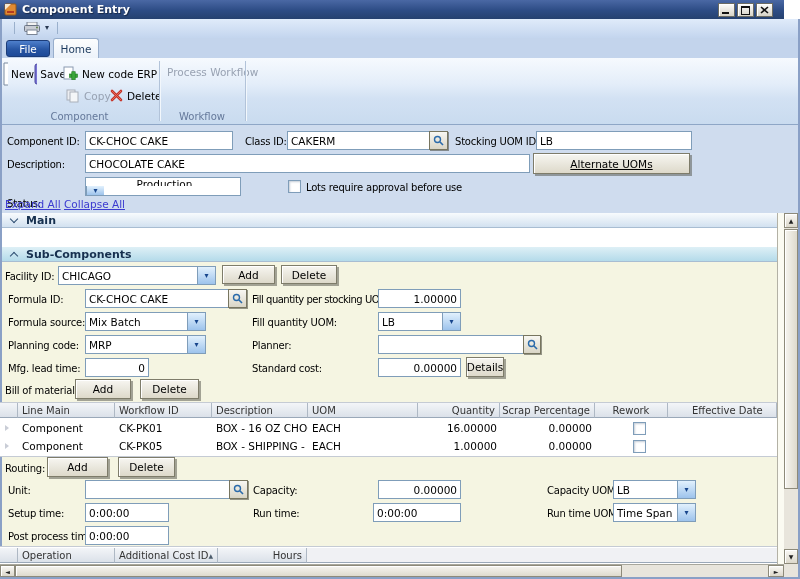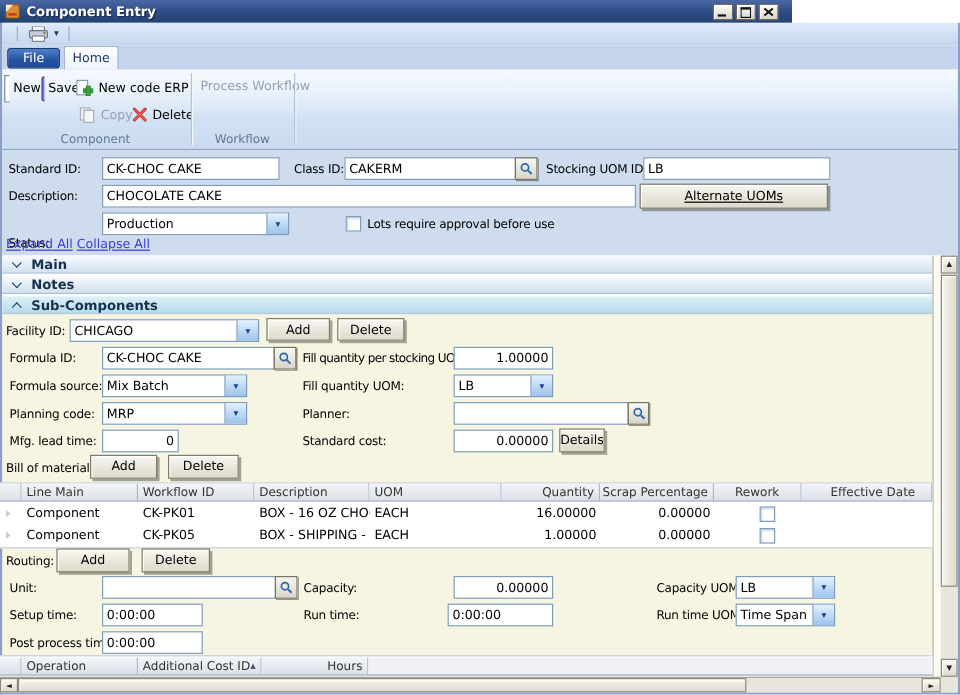--- a/index.html
+++ b/index.html
@@ -6,7 +6,7 @@
   .window{position:relative;width:800px;height:579px;font-family:"DejaVu Sans","Liberation Sans",sans-serif;font-size:10.5px;background:#fff;overflow:hidden;}
   .abs{position:absolute;}
   
-  .titlebar{position:absolute;left:0;top:0;width:660px;height:19px;background:linear-gradient(180deg,#4a68a4,#2d4c85 55%,#25416f);display:flex;align-items:center;padding-left:4px;box-sizing:border-box;}
+  .titlebar{position:absolute;left:0;top:0;width:784px;height:19px;background:linear-gradient(180deg,#4a68a4,#2d4c85 55%,#25416f);display:flex;align-items:center;padding-left:4px;box-sizing:border-box;}
   .title-text{color:#fff;font-weight:bold;font-size:11px;margin-left:5px;text-shadow:1px 1px 1px rgba(0,0,0,.45);}
   .winbtns{position:absolute;right:11px;top:3px;display:flex;}
   .winbtn{width:17px;height:14px;background:linear-gradient(#fdfdfb,#d6d2c6);border:1px solid #6a6a62;box-shadow:inset 1px 1px 0 #fff;display:flex;align-items:center;justify-content:center;margin-left:2px;box-sizing:border-box;}

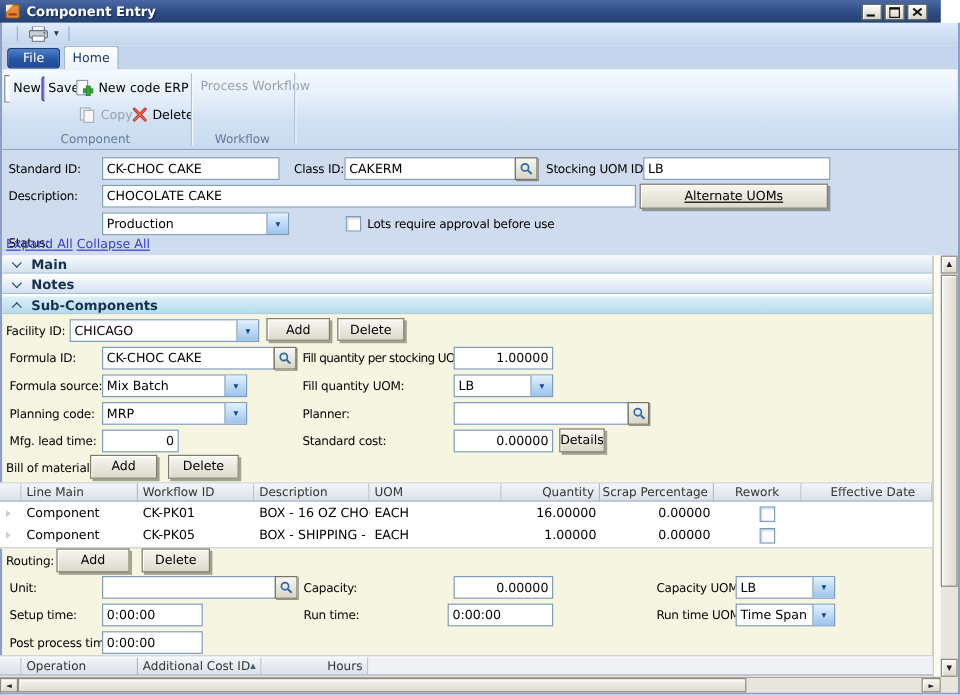--- a/index.html
+++ b/index.html
@@ -163,7 +163,7 @@
   <div class="grp" style="left:159px;top:111px;width:86px;">Workflow</div>
 
   <div class="band-form"></div>
-  <span class="lbl" style="left:7px;top:136px;">Standard ID:</span>
+  <span class="lbl" style="left:7px;top:136px;">Component ID:</span>
   <input class="tf" style="left: 85px; top: 131px; width: 148px; height: 19px;" value="CK-CHOC CAKE">
   <span class="lbl" style="left:245px;top:136px;">Class ID:</span>
   <input class="tf" style="left: 287px; top: 131px; width: 143px; height: 19px;" value="CAKERM">

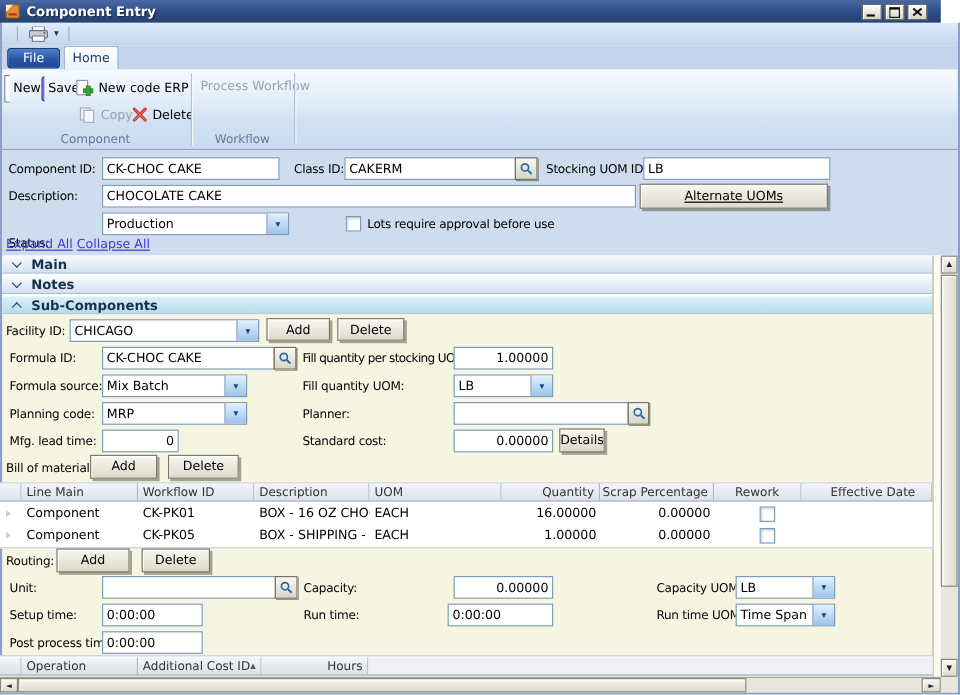--- a/index.html
+++ b/index.html
@@ -183,7 +183,7 @@
     </div>
 
   <span class="lbl" style="left:7px;top:182px;margin-top:16px;">Status:</span>
-  <div class="dd" style="left:85px;top:177px;width:156px;height:19px;">
+  <div class="dd" style="left:85px;top:177px;width:156px;height:19px;flex-direction:column;">
     <span class="dd-val">Production</span>
     <span class="dd-btn">▾</span>
   </div>

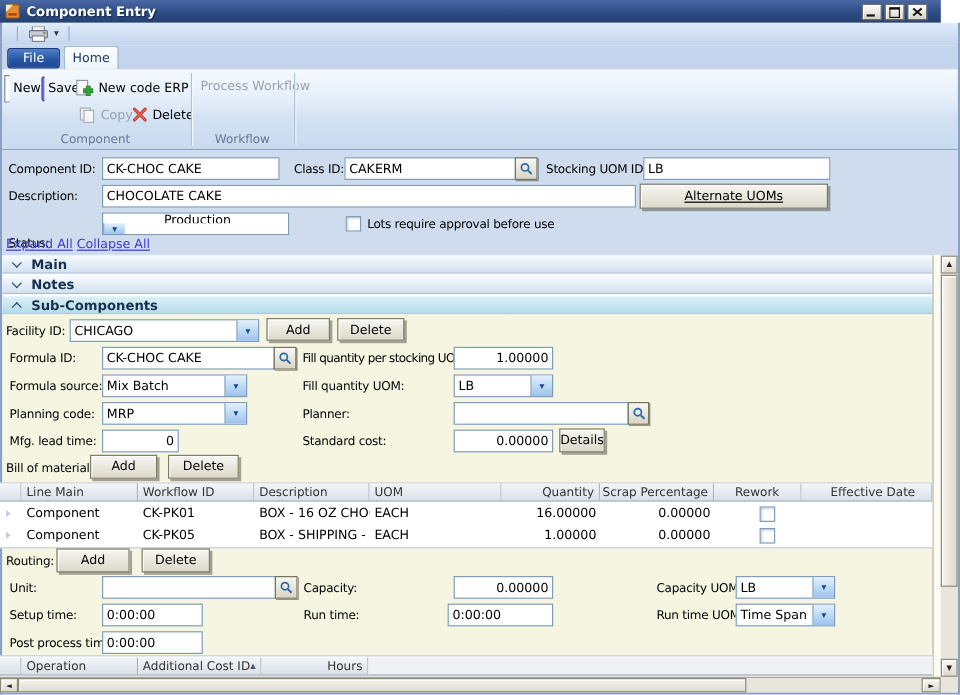--- a/index.html
+++ b/index.html
@@ -198,10 +198,6 @@
     <span class="chev-down"></span>
     <span>Main</span>
   </div>
-  <div class="secbar" style="top:230px;">
-    <span class="chev-down"></span>
-    <span>Notes</span>
-  </div>
   <div class="secbar sub" style="top:247px;">
     <span class="chev-up"></span>
     <span>Sub-Components</span>

